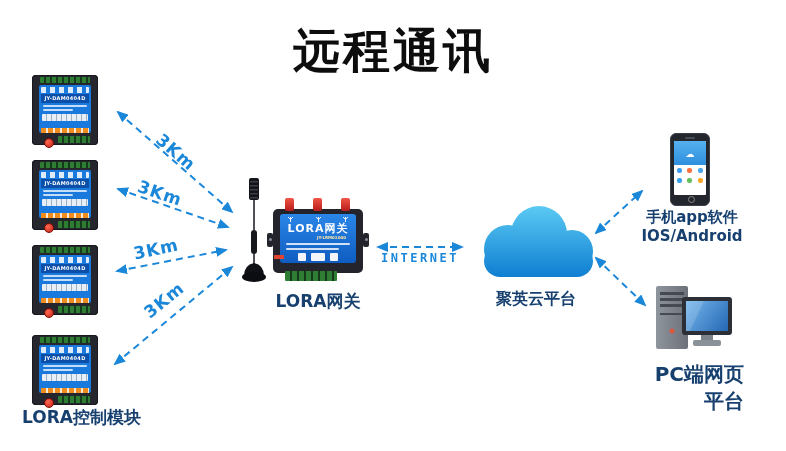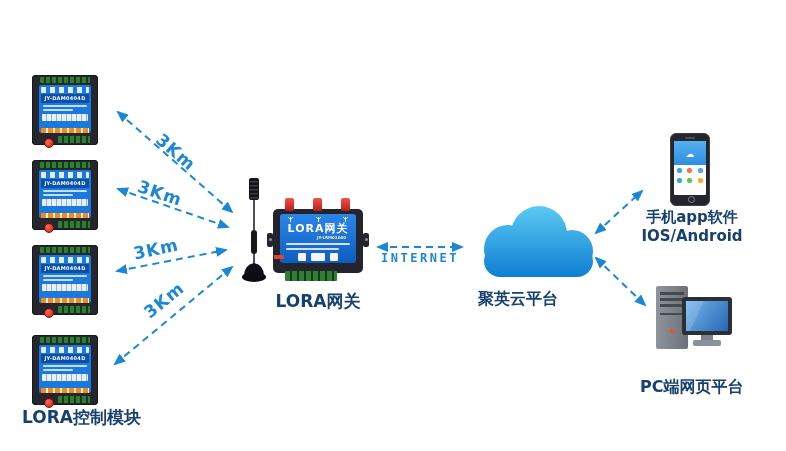--- a/index.html
+++ b/index.html
@@ -110,6 +110,7 @@
 
 <div class="stage">
 
+  <h1 class="title">远程通讯</h1>
 
   <svg class="arrows" width="786" height="451" viewBox="0 0 786 451">
     <defs>

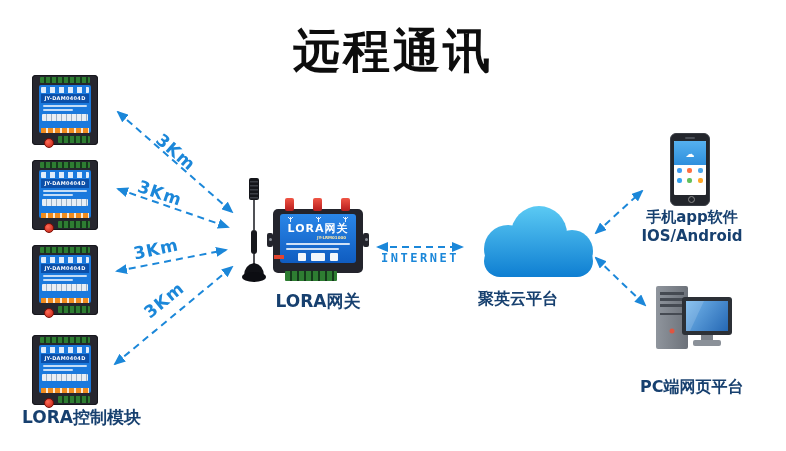--- a/index.html
+++ b/index.html
@@ -44,7 +44,7 @@
   .cap{position:absolute;font-weight:bold;color:#17406f;}
   .cap-modules{left:22px;top:406px;width:160px;font-size:17px;}
   .cap-gateway{left:268px;top:290px;width:100px;font-size:17px;text-align:center;}
-  .cap-cloud{left:478px;top:289px;width:116px;font-size:16px;}
+  .cap-cloud{left:478px;top:289px;width:116px;font-size:16px;text-align:center;}
   .cap-phone{left:634px;top:208px;width:116px;font-size:15px;text-align:center;line-height:19px;}
   .cap-pc{left:640px;top:377px;width:104px;font-size:16px;text-align:left;}
 

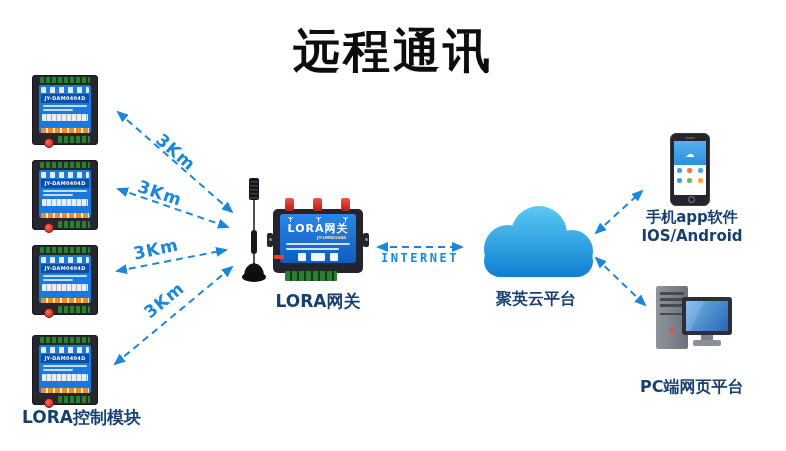--- a/index.html
+++ b/index.html
@@ -46,7 +46,7 @@
   .cap-gateway{left:268px;top:290px;width:100px;font-size:17px;text-align:center;}
   .cap-cloud{left:478px;top:289px;width:116px;font-size:16px;text-align:center;}
   .cap-phone{left:634px;top:208px;width:116px;font-size:15px;text-align:center;line-height:19px;}
-  .cap-pc{left:640px;top:377px;width:104px;font-size:16px;text-align:left;}
+  .cap-pc{left:640px;top:361px;width:104px;font-size:20px;text-align:right;}
 
   
   .antenna-svg{position:absolute;left:241px;top:178px;}

